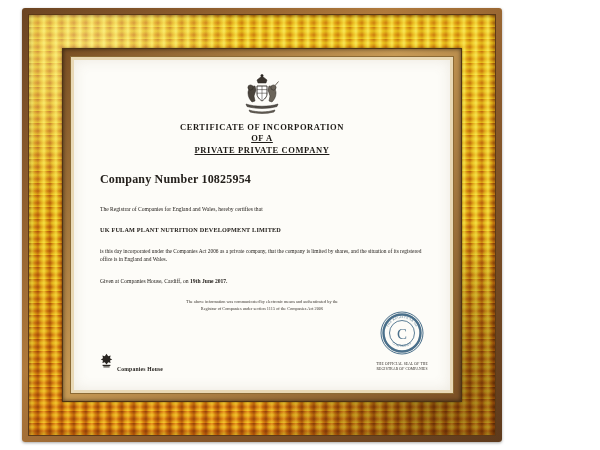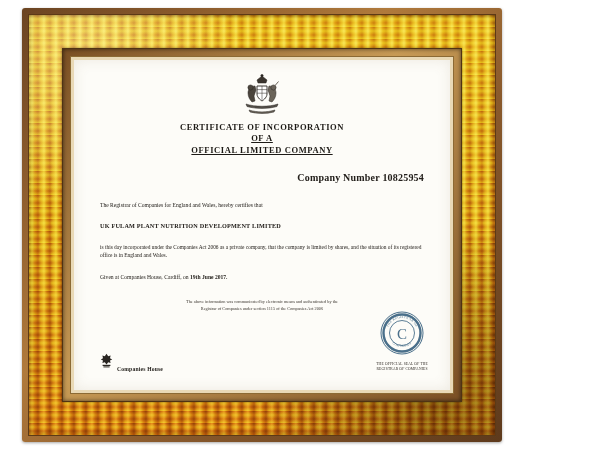--- a/index.html
+++ b/index.html
@@ -253,7 +253,7 @@
         <div class="cert-title">
           <div>CERTIFICATE OF INCORPORATION</div>
           <div class="line2">OF A</div>
-          <div class="line2">OFFICIAL LIMITED COMPANY</div>
+          <div class="line2">PRIVATE PRIVATE COMPANY</div>
         </div>
 
         <div class="company-number">

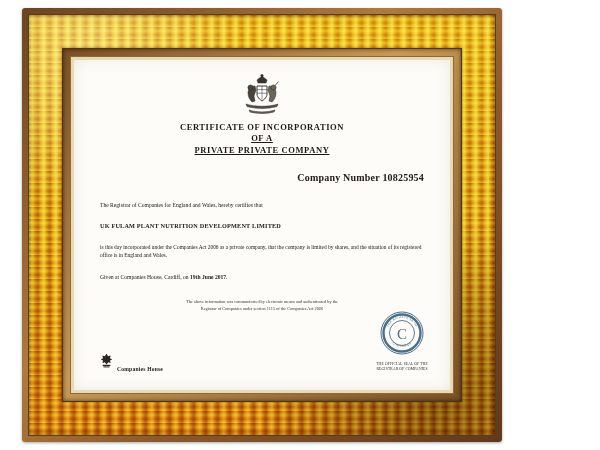--- a/index.html
+++ b/index.html
@@ -132,8 +132,8 @@
   .cert-title .line2 { font-weight: bold; text-decoration: underline; }
 
   .company-number {
-    text-align: right;
-    font-size: 10px;
+    text-align: left;
+    font-size: 12px;
     font-weight: bold;
     margin-top: 16px;
     letter-spacing: 0.2px;

